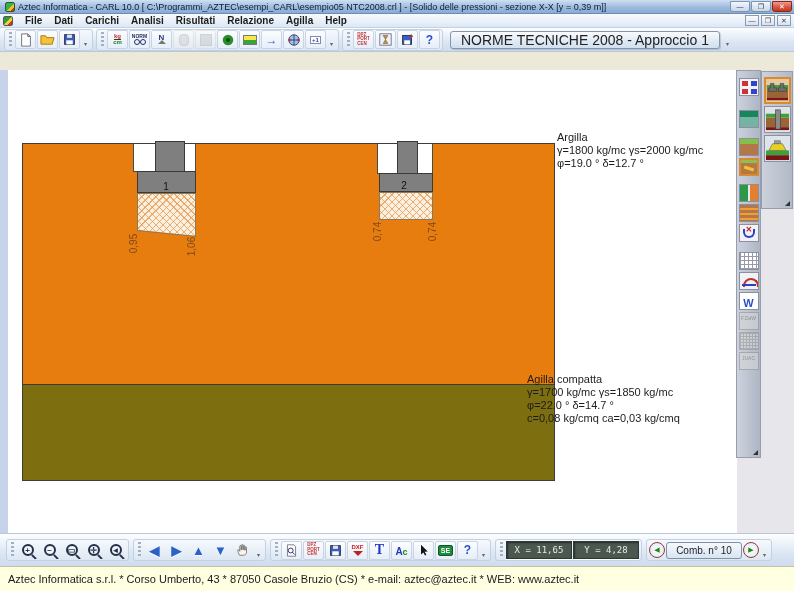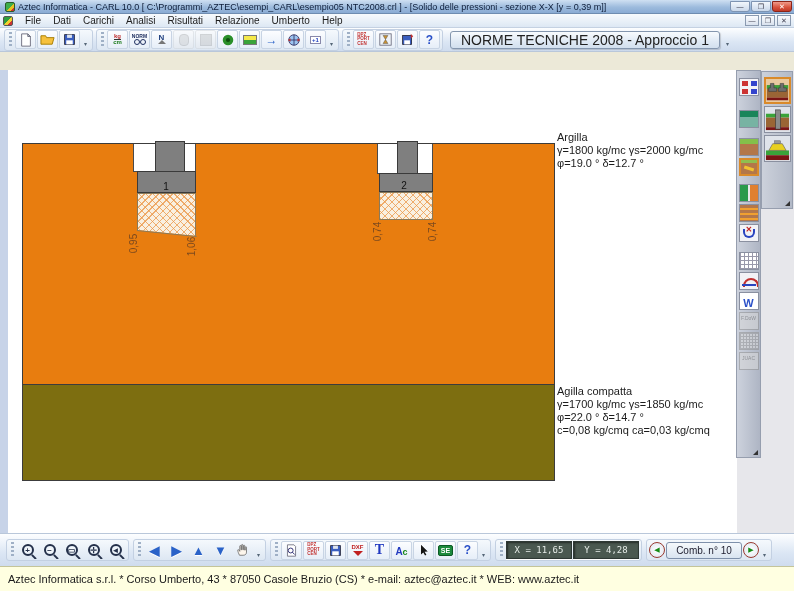--- a/index.html
+++ b/index.html
@@ -24,7 +24,7 @@
     border-bottom:1px solid #c4d1e2; }
   .mdi-icon { width:10px; height:10px; margin-right:6px; border-radius:2px;
     background:linear-gradient(135deg,#2f9e3f 0 50%,#f0d030 50% 75%,#cc3333 75%); border:1px solid #555; }
-  .menu-item { font-size:10px; color:#1c1c1c; padding:1px 6px; cursor:default; }
+  .menu-item { font-size:10px; color:#1c1c1c; padding:1px 6px; cursor:default;font-weight:bold; }
   .mdibtns { margin-left:auto; display:flex; gap:2px; }
   .mdibtn { width:14px; height:11px; border:1px solid #8a9ab0; background:linear-gradient(#fbfcfe,#d9e2ee);
     font-size:7px; line-height:9px; text-align:center; color:#445; }

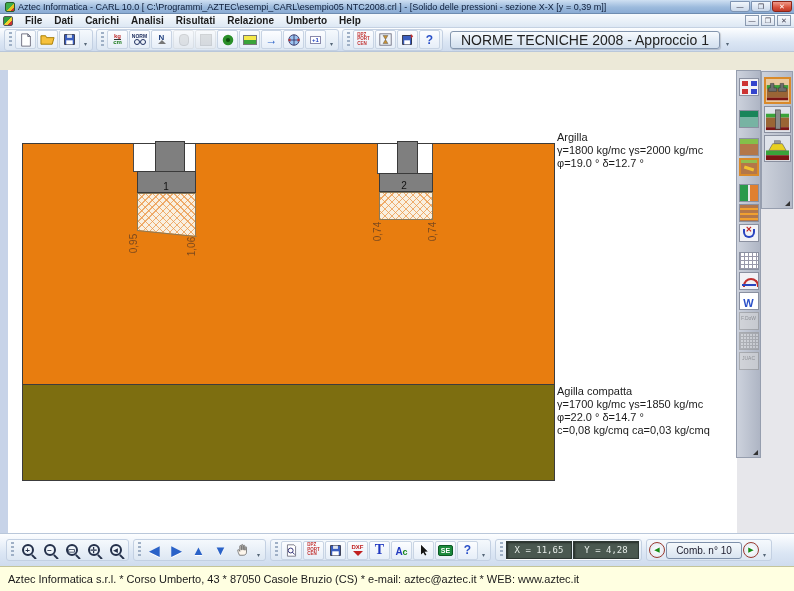--- a/index.html
+++ b/index.html
@@ -197,7 +197,7 @@
     <span class="menu-item">Analisi</span>
     <span class="menu-item">Risultati</span>
     <span class="menu-item">Relazione</span>
-    <span class="menu-item">Umberto</span>
+    <span class="menu-item">Agilla</span>
     <span class="menu-item">Help</span>
     <div class="mdibtns">
       <div class="mdibtn">—</div>

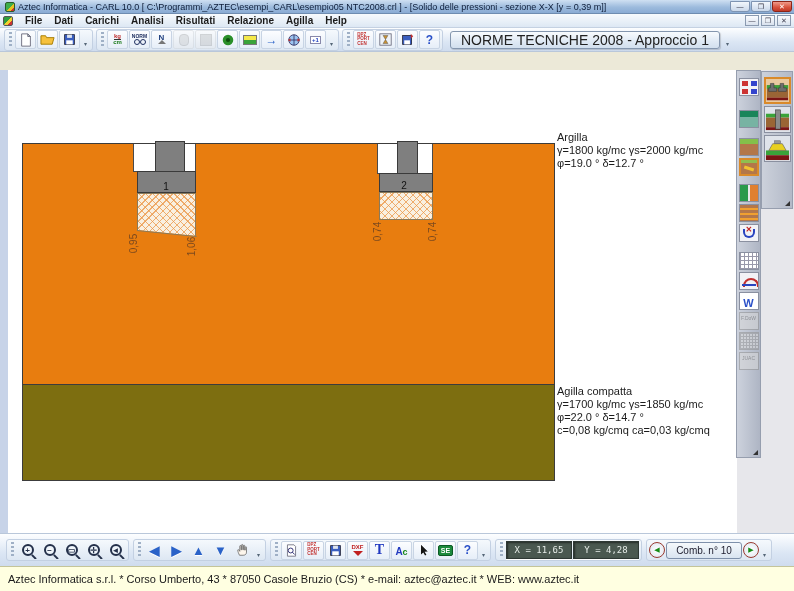--- a/index.html
+++ b/index.html
@@ -344,7 +344,7 @@
     <div>γ=1800 kg/mc   γs=2000 kg/mc</div>
     <div>φ=19.0 °   δ=12.7 °</div>
   </div>
-  <div class="anno" style="left:557px; top:373px;margin-top:12px;">
+  <div class="anno" style="left:527px; top:373px;">
     <div class="aname">Agilla compatta</div>
     <div>γ=1700 kg/mc   γs=1850 kg/mc</div>
     <div>φ=22.0 °   δ=14.7 °</div>

